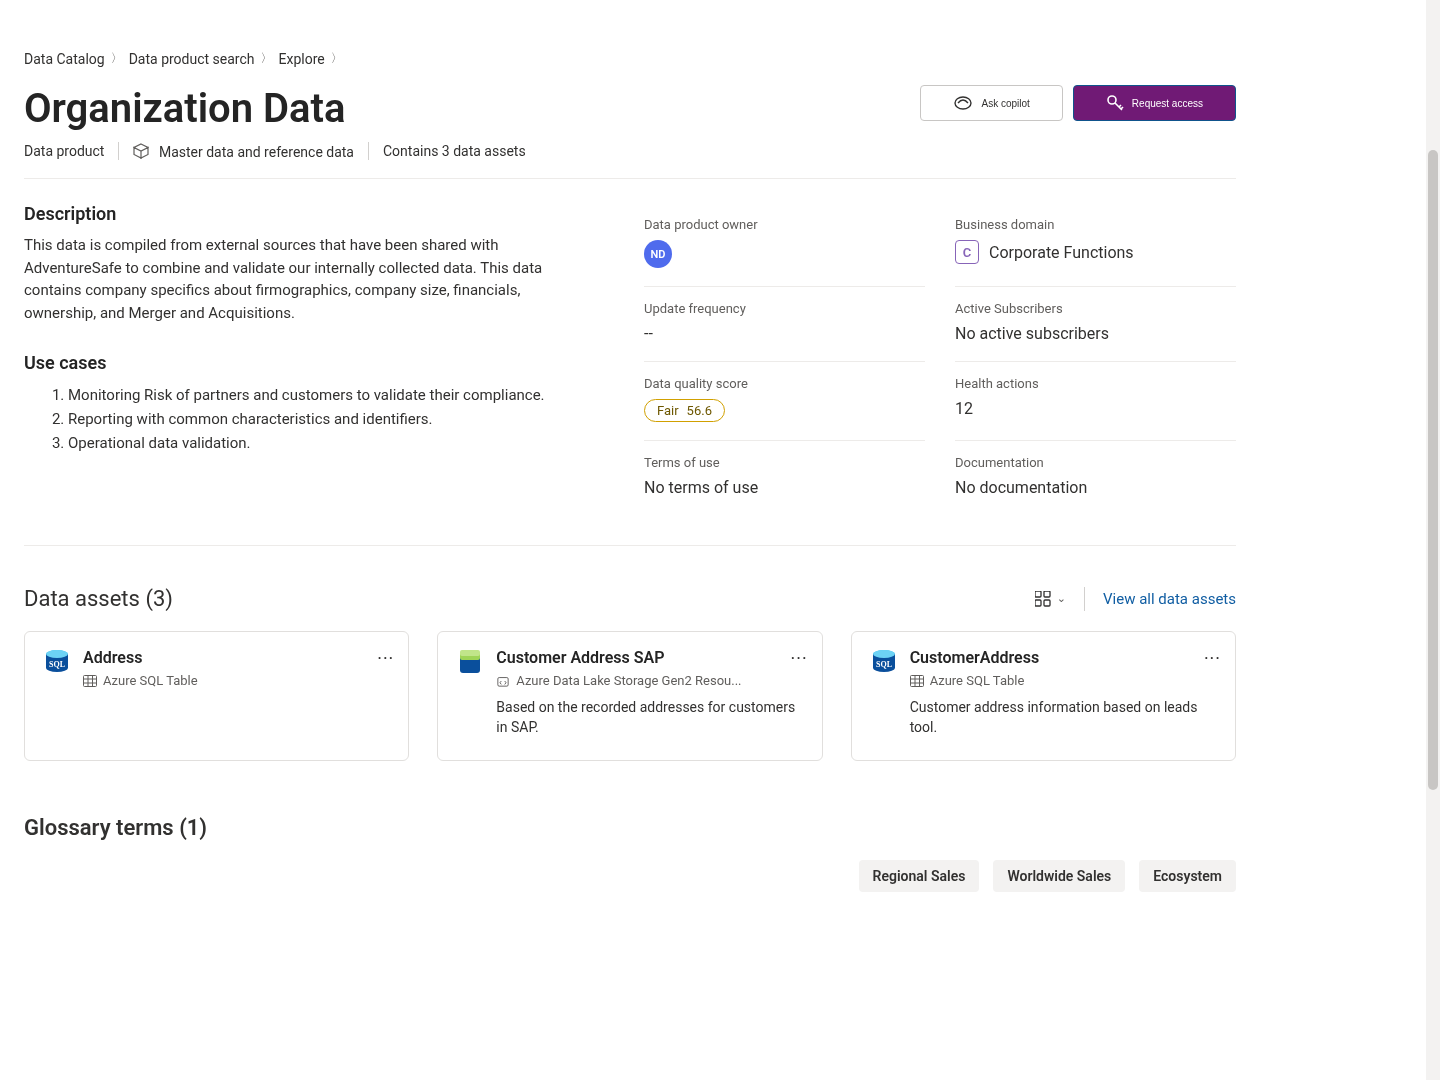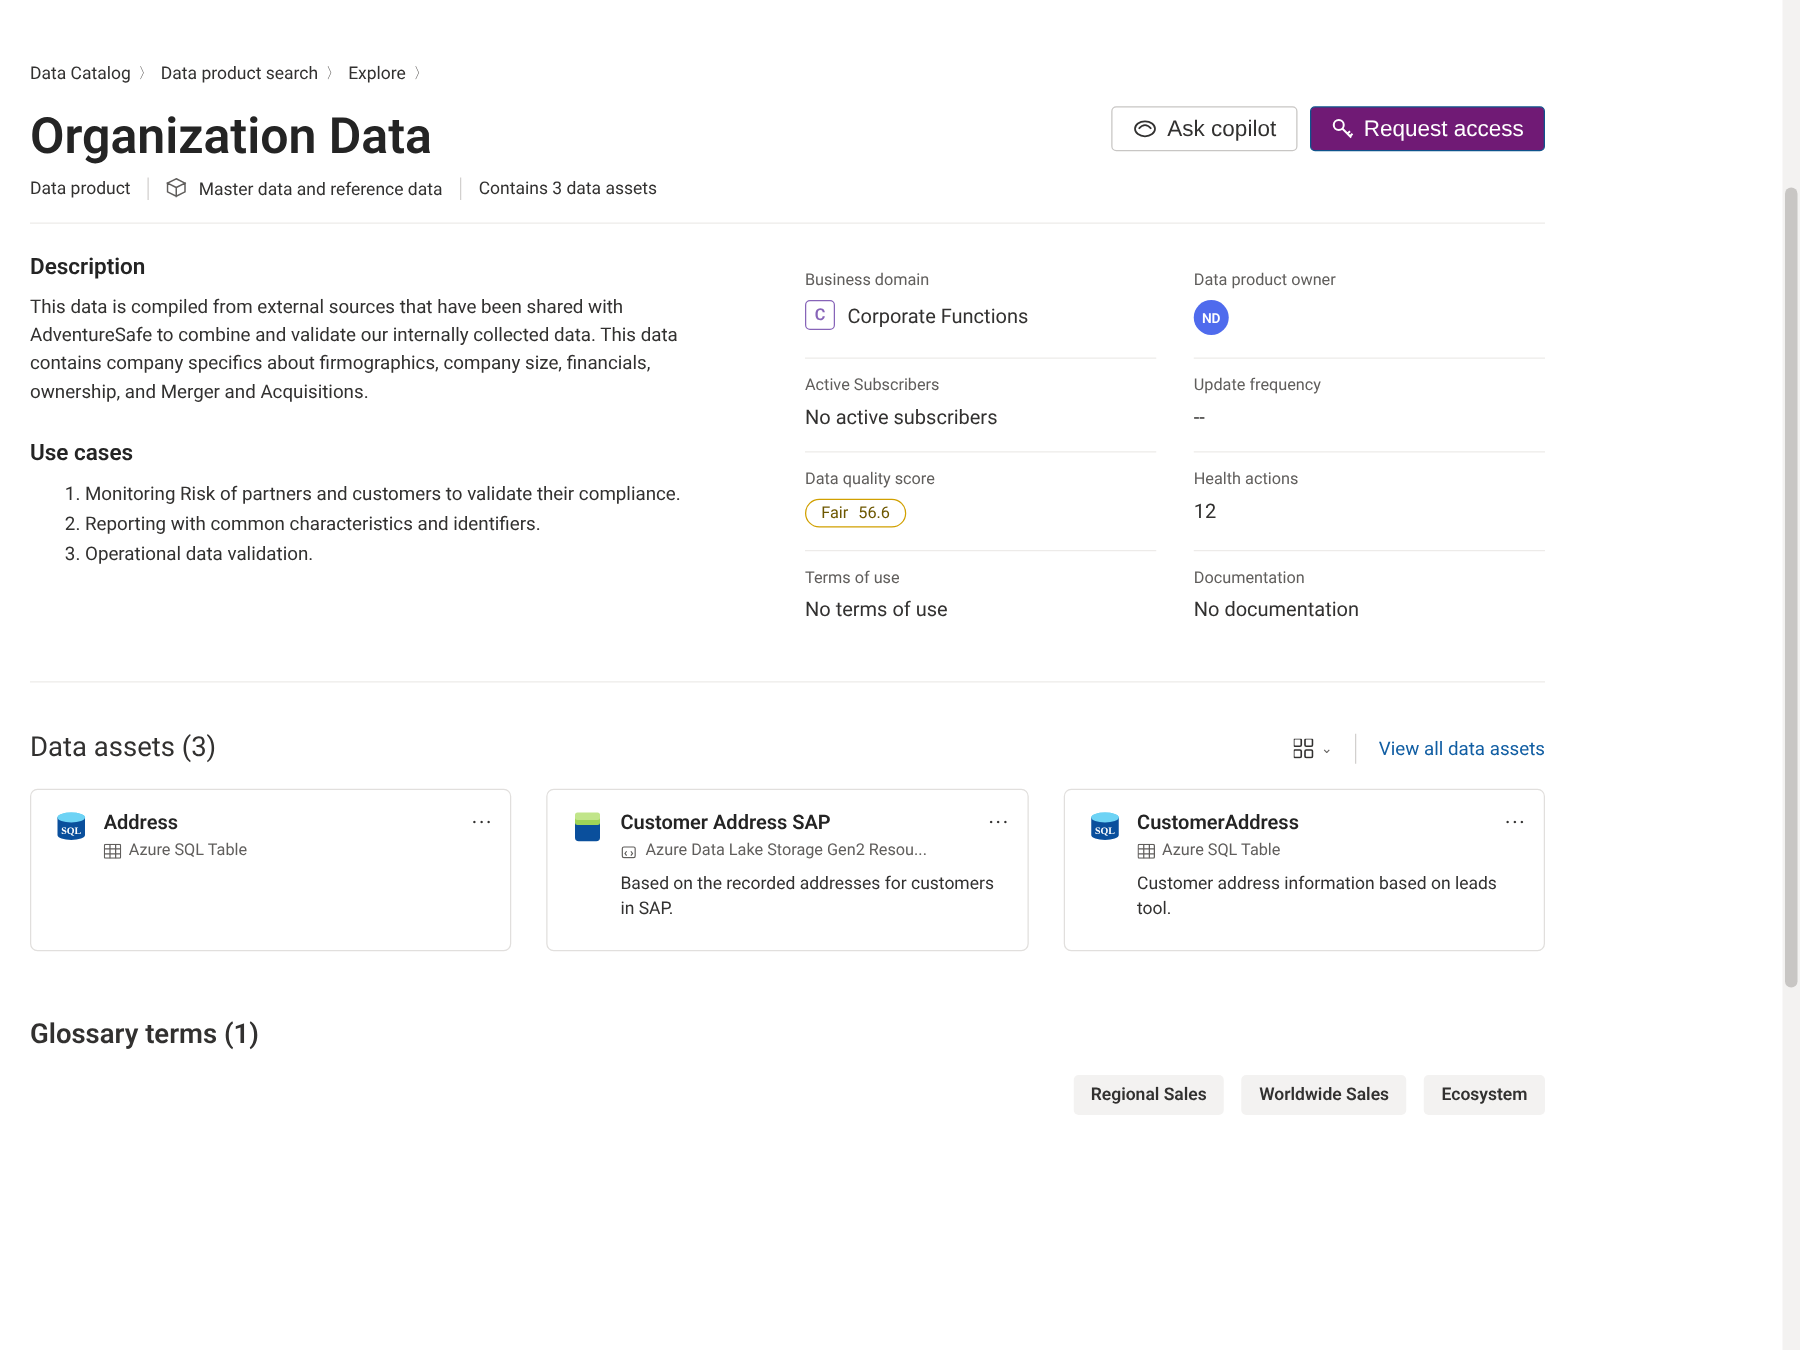--- a/index.html
+++ b/index.html
@@ -89,9 +89,9 @@
     align-items: center;
     gap: 8px;
     height: 36px;
-    padding: 0 16px;
+    padding: 0 32px;
     border-radius: 4px;
-    font-size: 18px;
+    font-size: 10px;
     cursor: pointer;
     border: 1px solid #c8c6c4;
     background: #fff;

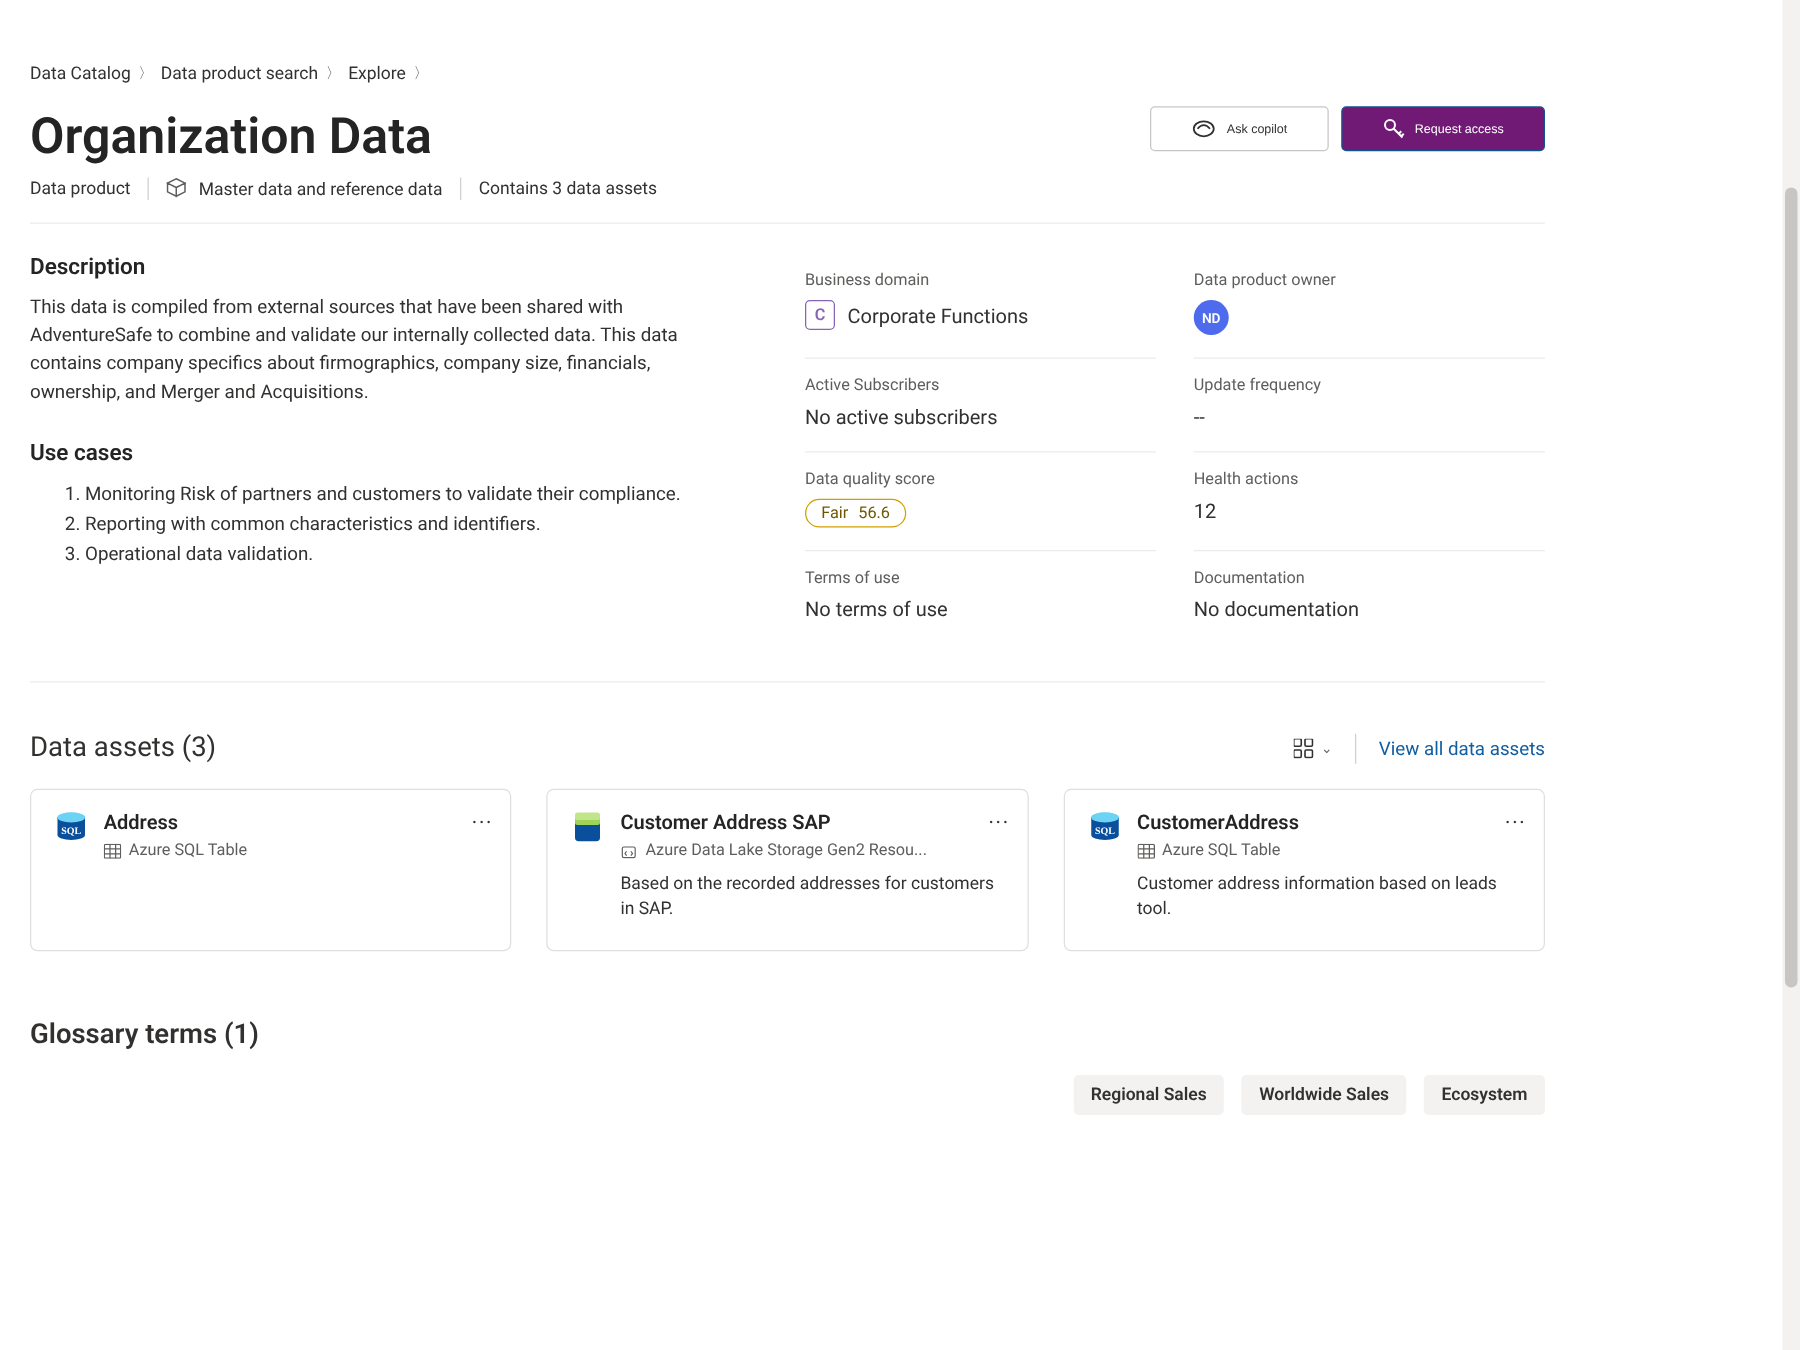--- a/index.html
+++ b/index.html
@@ -424,16 +424,16 @@
       <div class="meta-grid">
 
         <div class="meta-item meta-row-border">
+          <div class="meta-label">Data product owner</div>
+          <div class="meta-value">
+            <span class="avatar-nd">ND</span>
+          </div>
+        </div>
+        <div class="meta-item meta-row-border">
           <div class="meta-label">Business domain</div>
           <div class="meta-value">
             <span class="badge-c">C</span>
             <span>Corporate Functions</span>
-          </div>
-        </div>
-        <div class="meta-item meta-row-border">
-          <div class="meta-label">Data product owner</div>
-          <div class="meta-value">
-            <span class="avatar-nd">ND</span>
           </div>
         </div>
 

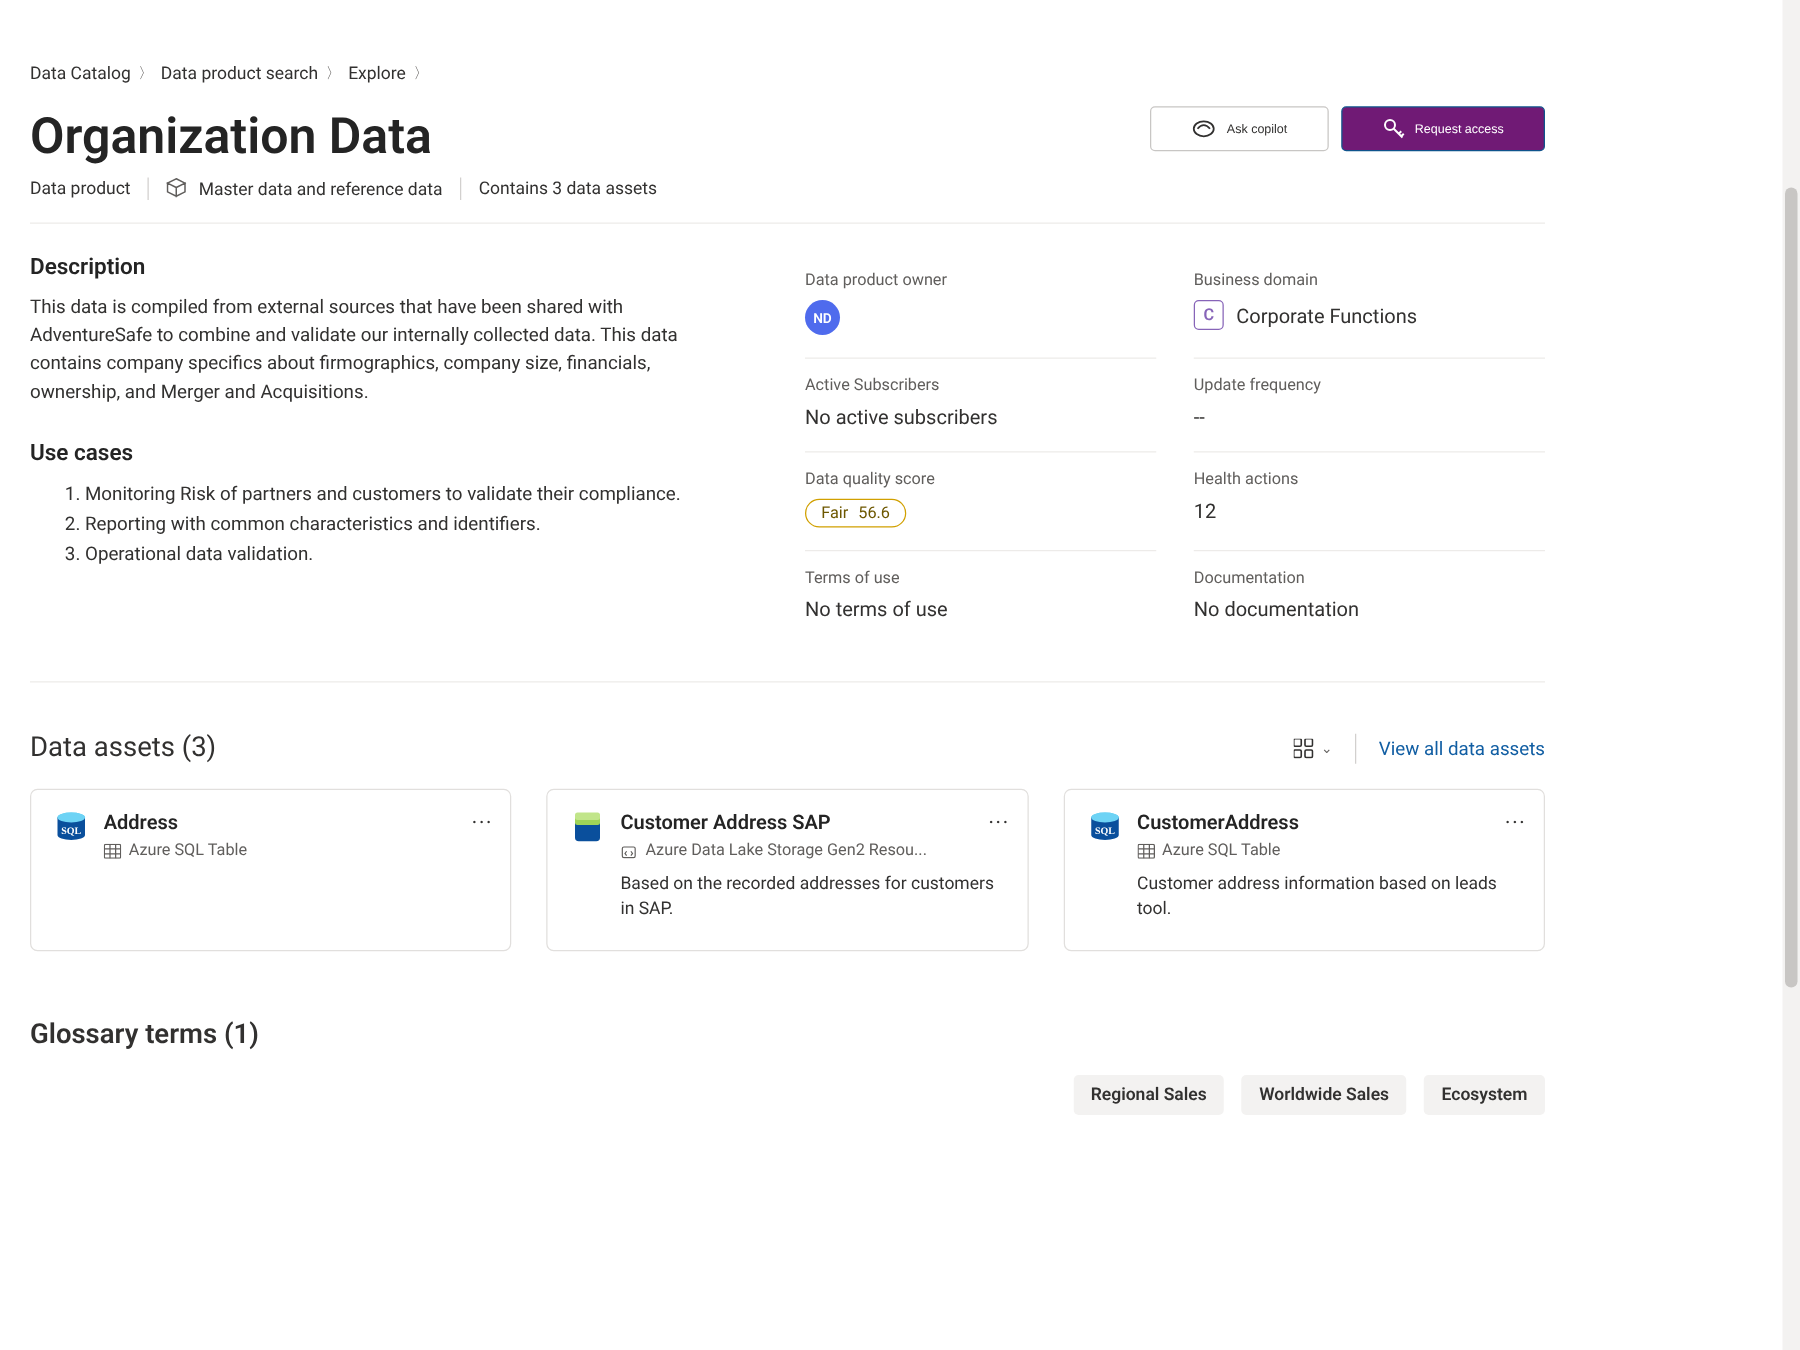--- a/index.html
+++ b/index.html
@@ -438,12 +438,12 @@
         </div>
 
         <div class="meta-item meta-row-border">
+          <div class="meta-label">Update frequency</div>
+          <div class="meta-value">--</div>
+        </div>
+        <div class="meta-item meta-row-border">
           <div class="meta-label">Active Subscribers</div>
           <div class="meta-value">No active subscribers</div>
-        </div>
-        <div class="meta-item meta-row-border">
-          <div class="meta-label">Update frequency</div>
-          <div class="meta-value">--</div>
         </div>
 
         <div class="meta-item meta-row-border">

